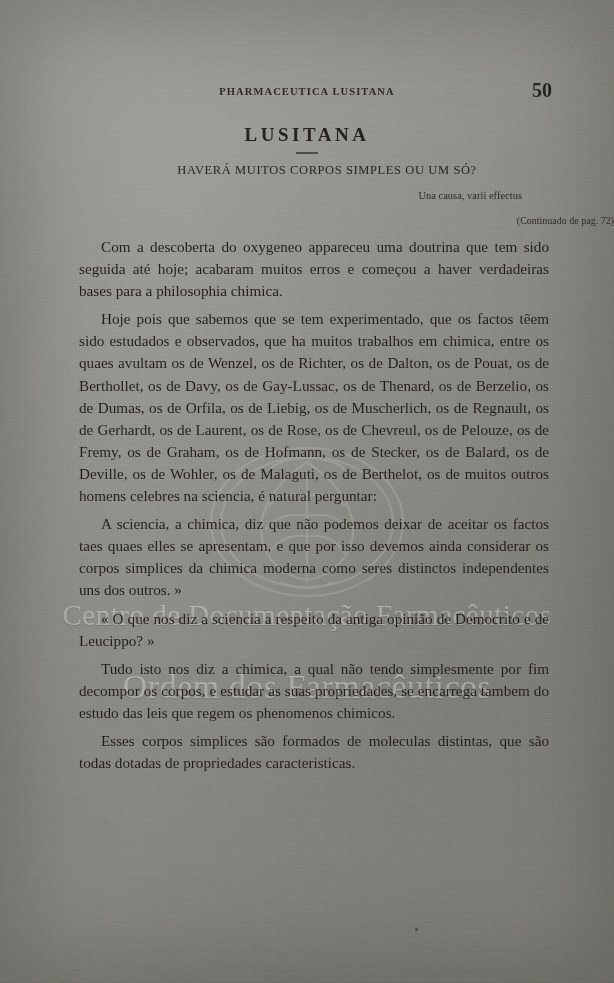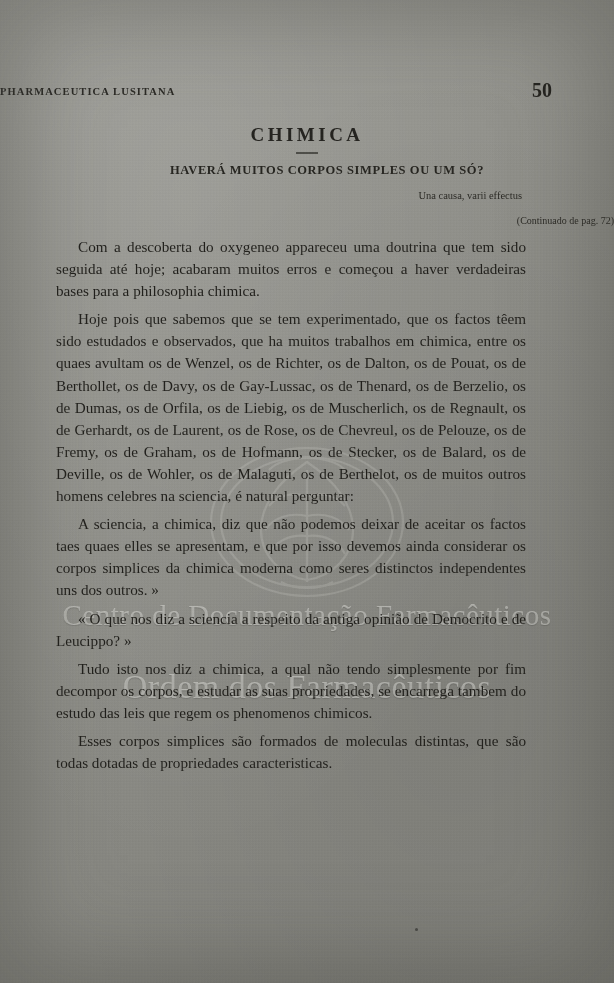--- a/index.html
+++ b/index.html
@@ -82,6 +82,7 @@
     position: absolute;
     left: 0; right: 0;
     top: 86px;
+    text-align: center;
     font-size: 10.5px;
     letter-spacing: 1.1px;
     font-weight: bold;

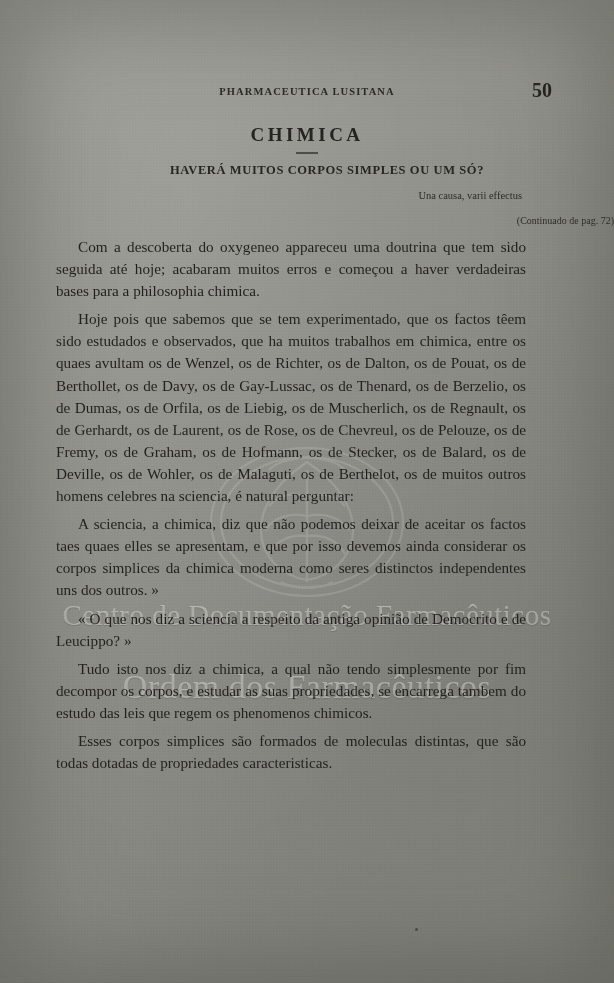--- a/index.html
+++ b/index.html
@@ -203,7 +203,7 @@
   <div class="content">
     <div class="running-head">PHARMACEUTICA LUSITANA</div>
     <div class="folio">50</div>
-    <div class="title">CHIMICA</div>
+    <div class="title">LUSITANA</div>
     <div class="title-rule"></div>
     <div class="subtitle">HAVERÁ MUITOS CORPOS SIMPLES OU UM SÓ?</div>
     <div class="epigraph">Una causa, varii effectus</div>

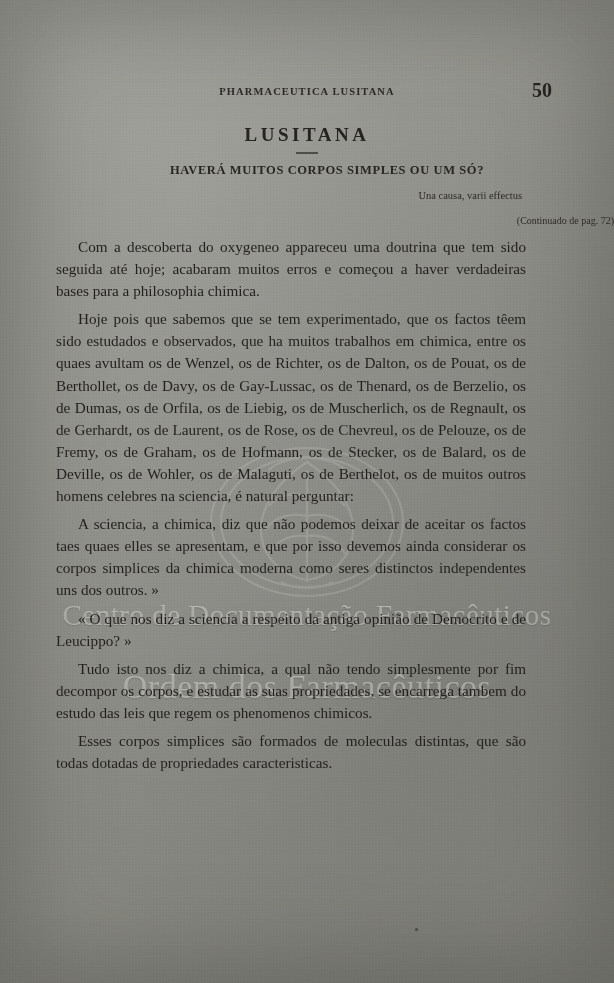--- a/index.html
+++ b/index.html
@@ -123,7 +123,7 @@
     top: 163px;
     text-align: center;
     font-size: 12.5px;
-    font-weight: bold;
+    font-weight: normal;
     letter-spacing: 0.6px;
     color: #262520;
     padding-left: 40px;

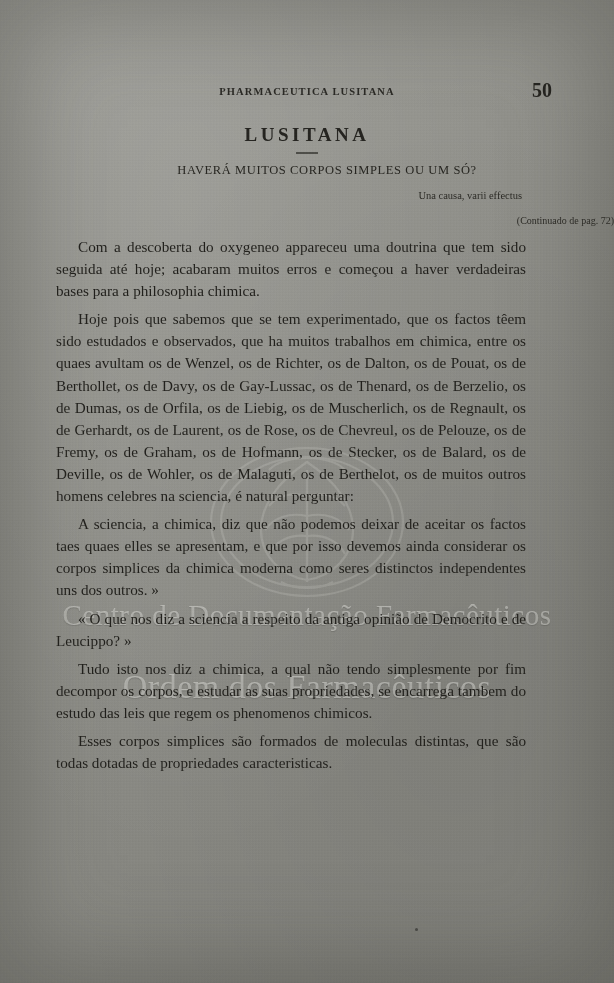--- a/index.html
+++ b/index.html
@@ -147,7 +147,7 @@
 
   .body-text {
     position: absolute;
-    left: 56px;
+    left: 79px;
     top: 236px;
     width: 470px;
     font-size: 15.2px;

